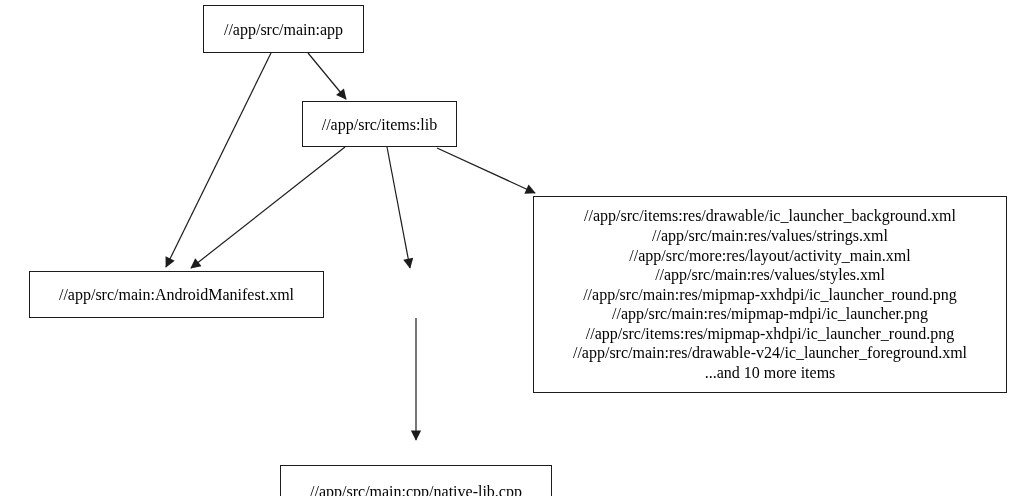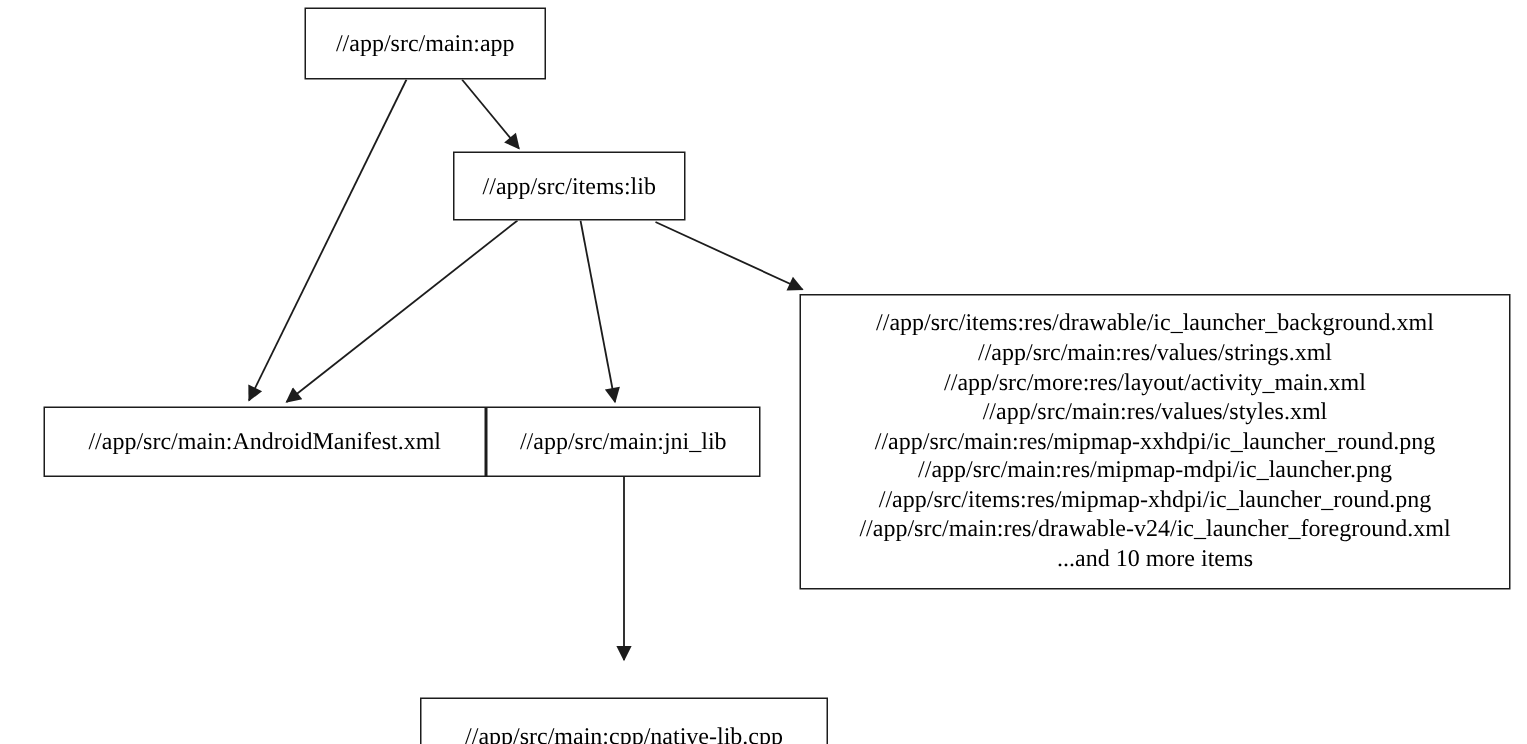--- a/index.html
+++ b/index.html
@@ -77,9 +77,6 @@
     <span>//app/src/main:AndroidManifest.xml</span>
   </div>
 
-  <div class="node" id="node-jni-lib">
-    <span>//app/src/main:jni_lib</span>
-  </div>
 
   <div class="node" id="node-res">
     <div class="res-line">//app/src/items:res/drawable/ic_launcher_background.xml</div>

